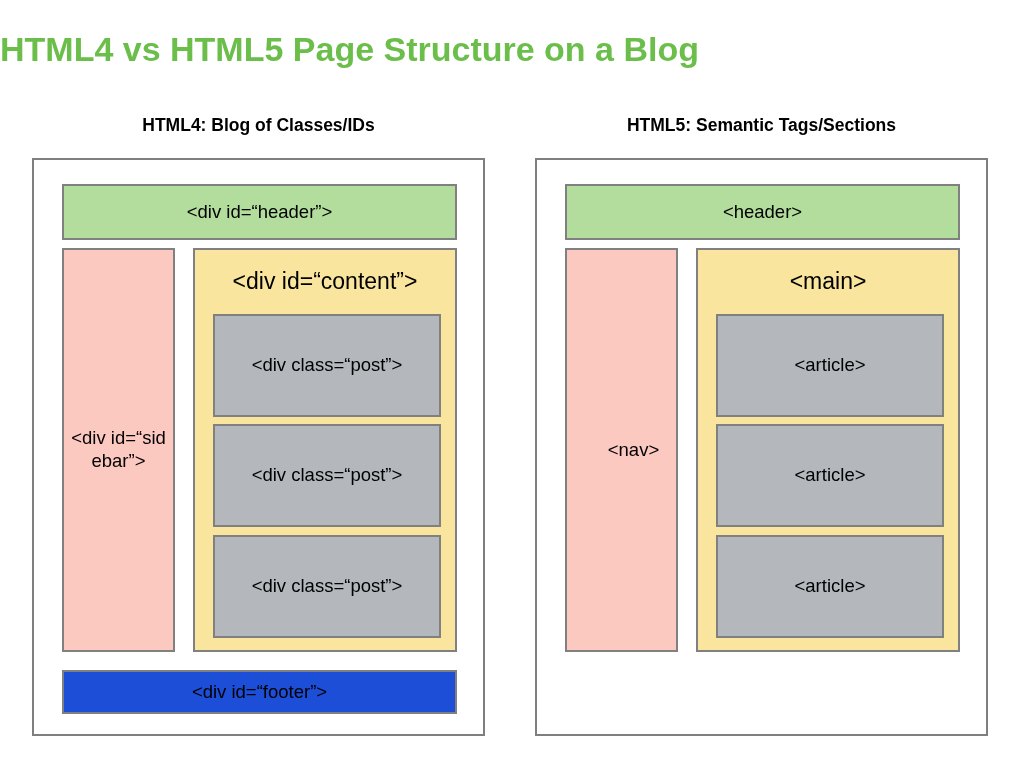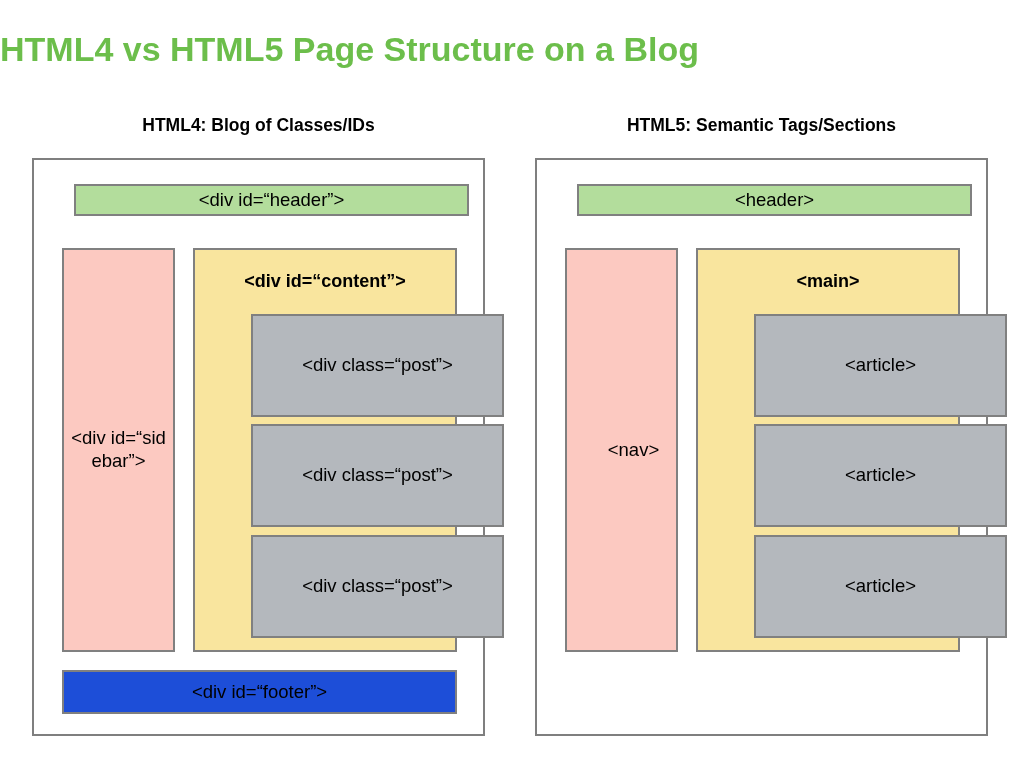--- a/index.html
+++ b/index.html
@@ -74,10 +74,10 @@
 
   
   .header-bar {
-    left: 40px;
+    left: 28px;
     top: 24px;
     width: 395px;
-    height: 32px;
+    height: 56px;
   }
 
   

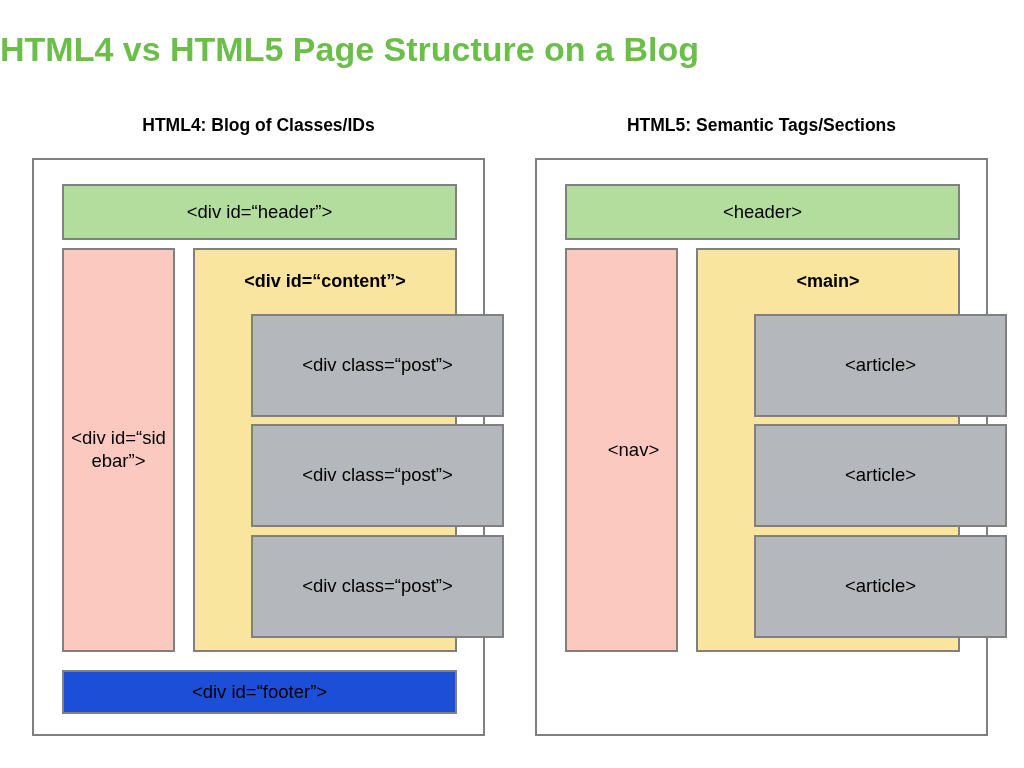--- a/index.html
+++ b/index.html
@@ -111,8 +111,7 @@
     display: flex;
     align-items: center;
     justify-content: center;
-    font-size: 18px;
-    font-weight: bold;
+    font-size: 23px;
   }
 
   

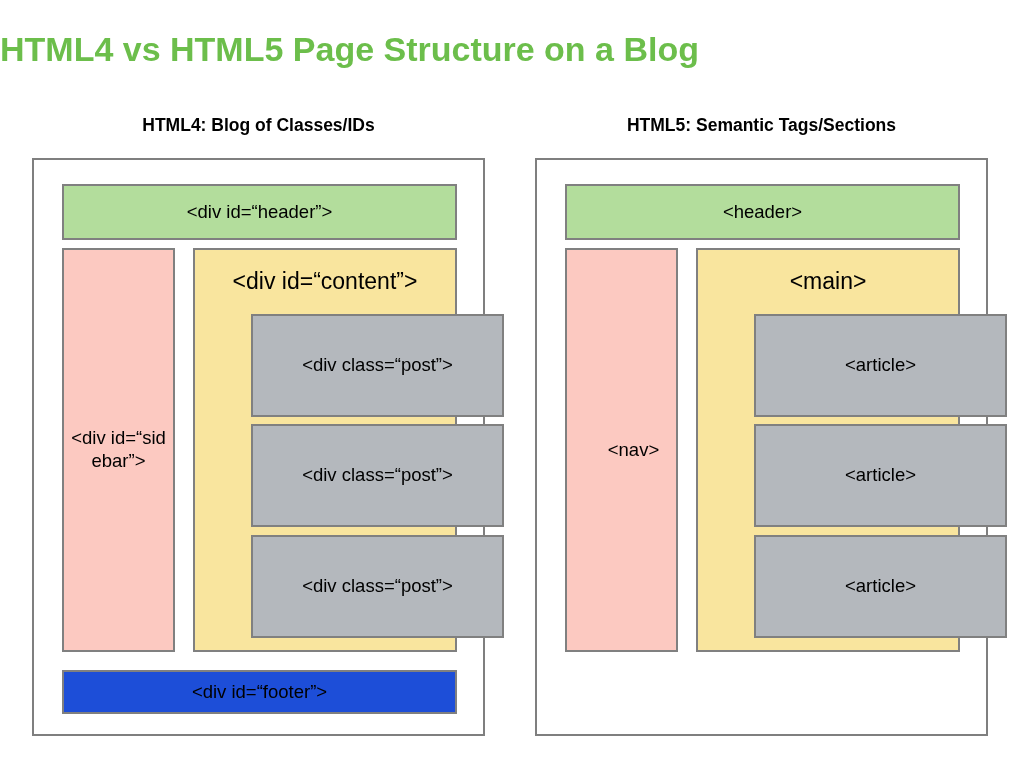--- a/index.html
+++ b/index.html
@@ -118,9 +118,8 @@
   .post-box {
     position: absolute;
     left: 18px;
-    width: 253px;
+    width: 228px;
     height: 103px;
-    margin-left: 38px;
   }
   .post-box.p1 { top: 64px; }
   .post-box.p2 { top: 174px; }

